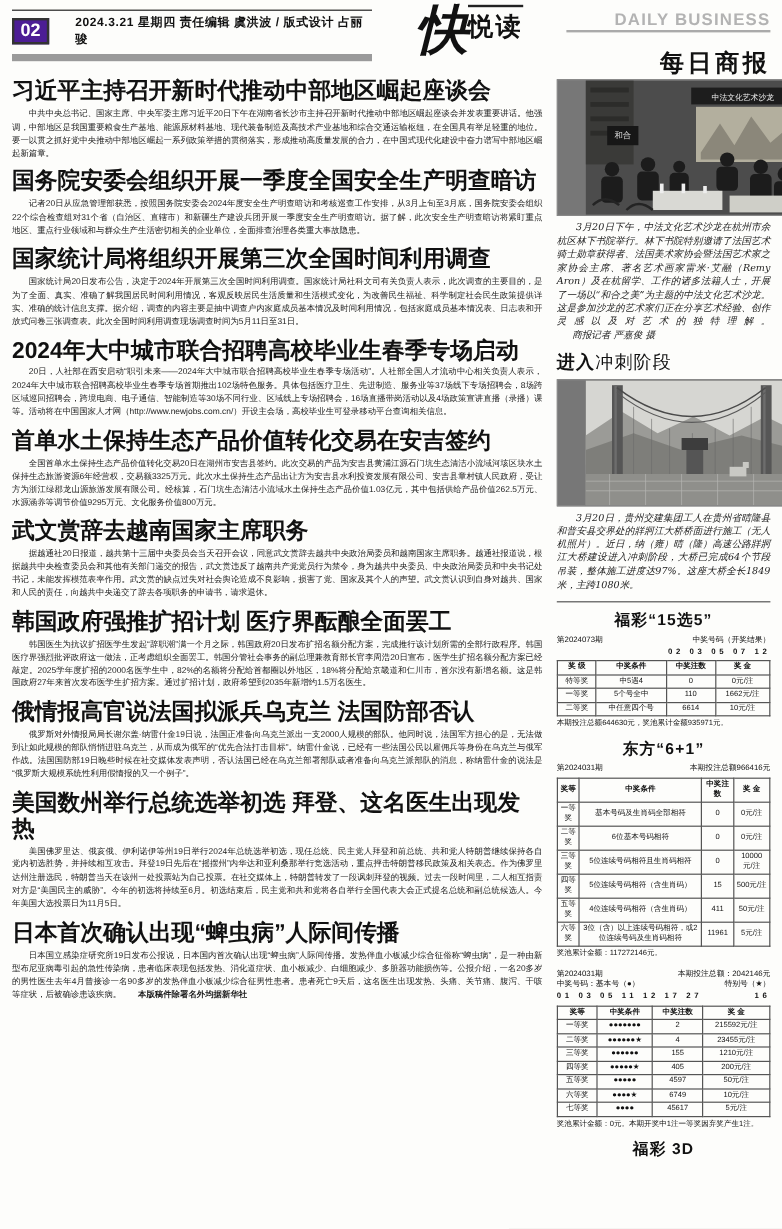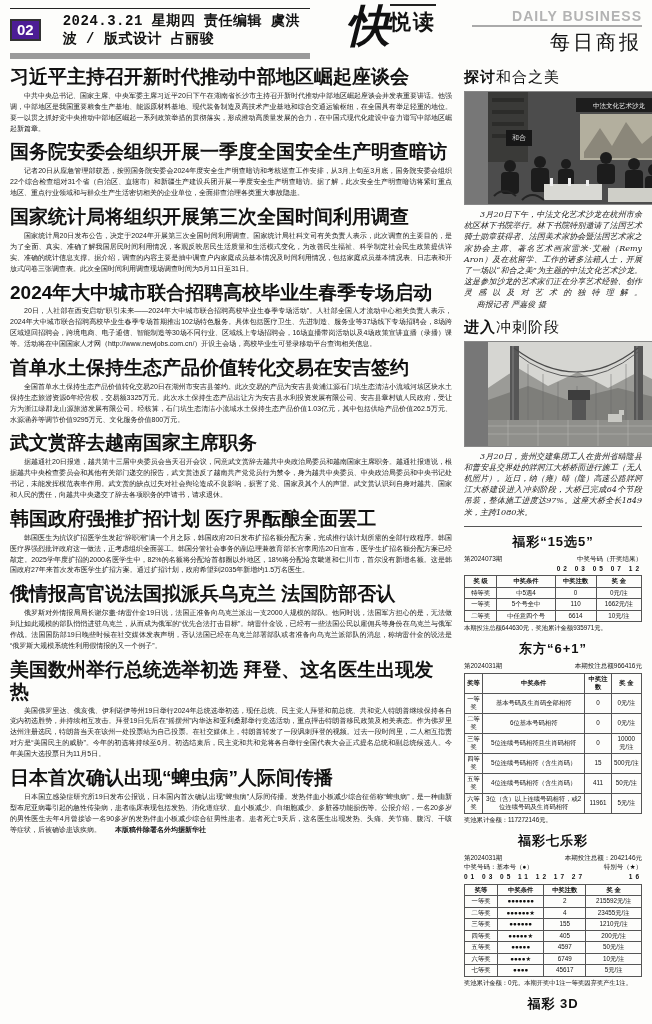--- a/index.html
+++ b/index.html
@@ -12,7 +12,7 @@
   .hl-top{display:flex;align-items:center;border-top:1px solid #222;padding-top:3px;}
   .pgnum{display:inline-block;background:#4c1d95;color:#fff;font-weight:bold;font-size:15px;
          border:2px solid #333;padding:1px 5px;margin-right:22px;line-height:1.1;}
-  .dateline{font-size:14px;font-weight:bold;letter-spacing:.5px;font-family:Liberation Mono, monospace;}
+  .dateline{font-size:10px;font-weight:bold;letter-spacing:.5px;}
   .hl-bar{height:6px;background:#9a9a9a;margin-top:5px;}
   .hdr-mast{flex:1;display:flex;align-items:flex-end;justify-content:center;position:relative;top:-4px;}
   .kuai{font-family:"DejaVu Serif",serif;font-weight:bold;font-style:italic;font-size:44px;line-height:.9;}

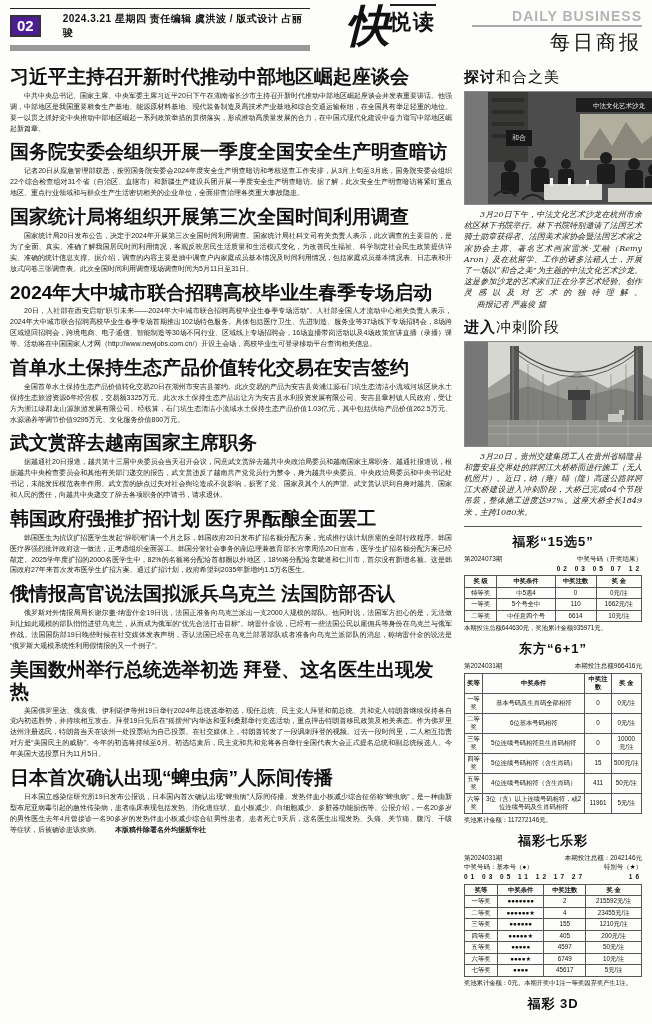--- a/index.html
+++ b/index.html
@@ -19,7 +19,7 @@
   .yuedu{font-weight:bold;font-size:21px;letter-spacing:2px;border-top:2px solid #222;padding-top:2px;margin-bottom:10px;}
   .hdr-right{width:170px;text-align:right;}
   .hdr-right .en{color:#b3b3b3;font-weight:bold;font-size:14px;letter-spacing:1px;}
-  .hdr-right .cn{font-family:"DejaVu Serif",serif;font-weight:normal;font-size:20px;letter-spacing:3px;border-top:2px solid #aaa;padding-top:2px;margin-top:1px;}
+  .hdr-right .cn{font-family:"DejaVu Serif",serif;font-weight:bold;font-size:20px;letter-spacing:3px;border-top:2px solid #aaa;padding-top:12px;margin-top:1px;}
   
   .cols{display:flex;gap:12px;margin-top:6px;}
   .colL{width:445px;}

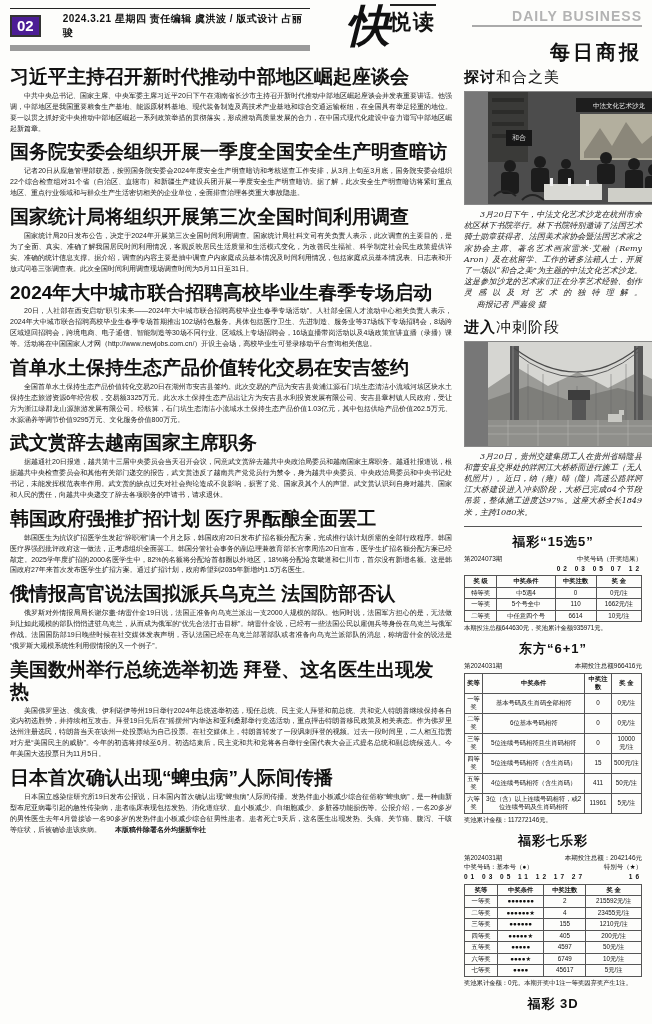--- a/index.html
+++ b/index.html
@@ -121,7 +121,6 @@
 
     <aside class="colR">
 
-      <h3><strong>探讨</strong><span>和合之美</span></h3>
       <div class="photo">
         <svg viewBox="0 0 178 112" width="178" height="112" xmlns="http://www.w3.org/2000/svg">
           <rect width="178" height="112" fill="#4c4c4c"></rect>

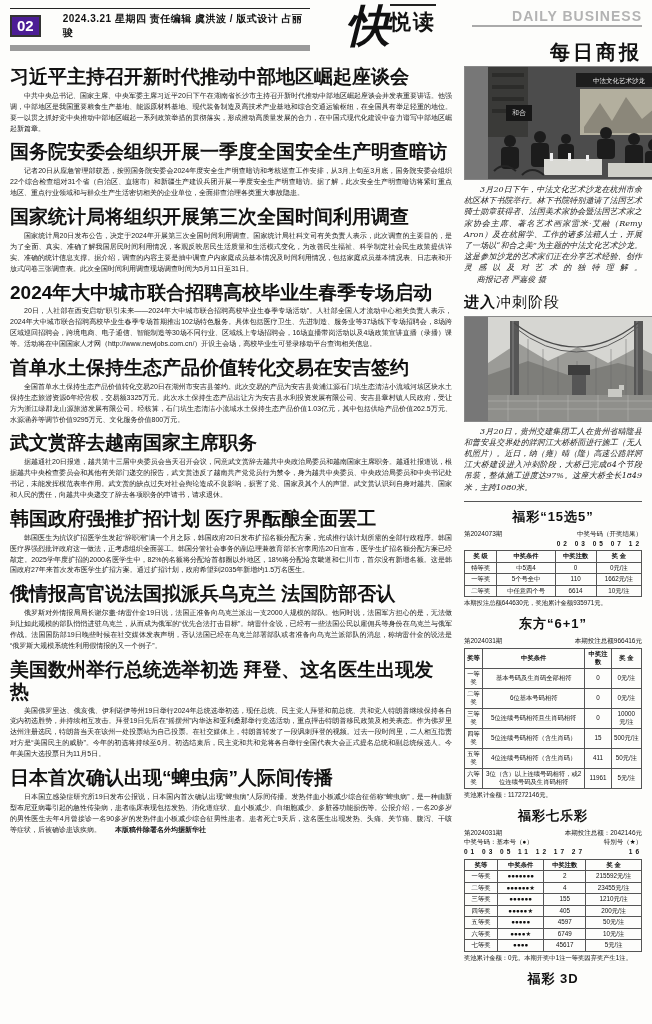--- a/index.html
+++ b/index.html
@@ -302,7 +302,6 @@
       </section>
 
       <section class="lot">
-        <h4>福彩七乐彩</h4>
         <div class="lmeta">
           <span>第2024031期</span>
           <span class="r">本期投注总额：2042146元</span>

